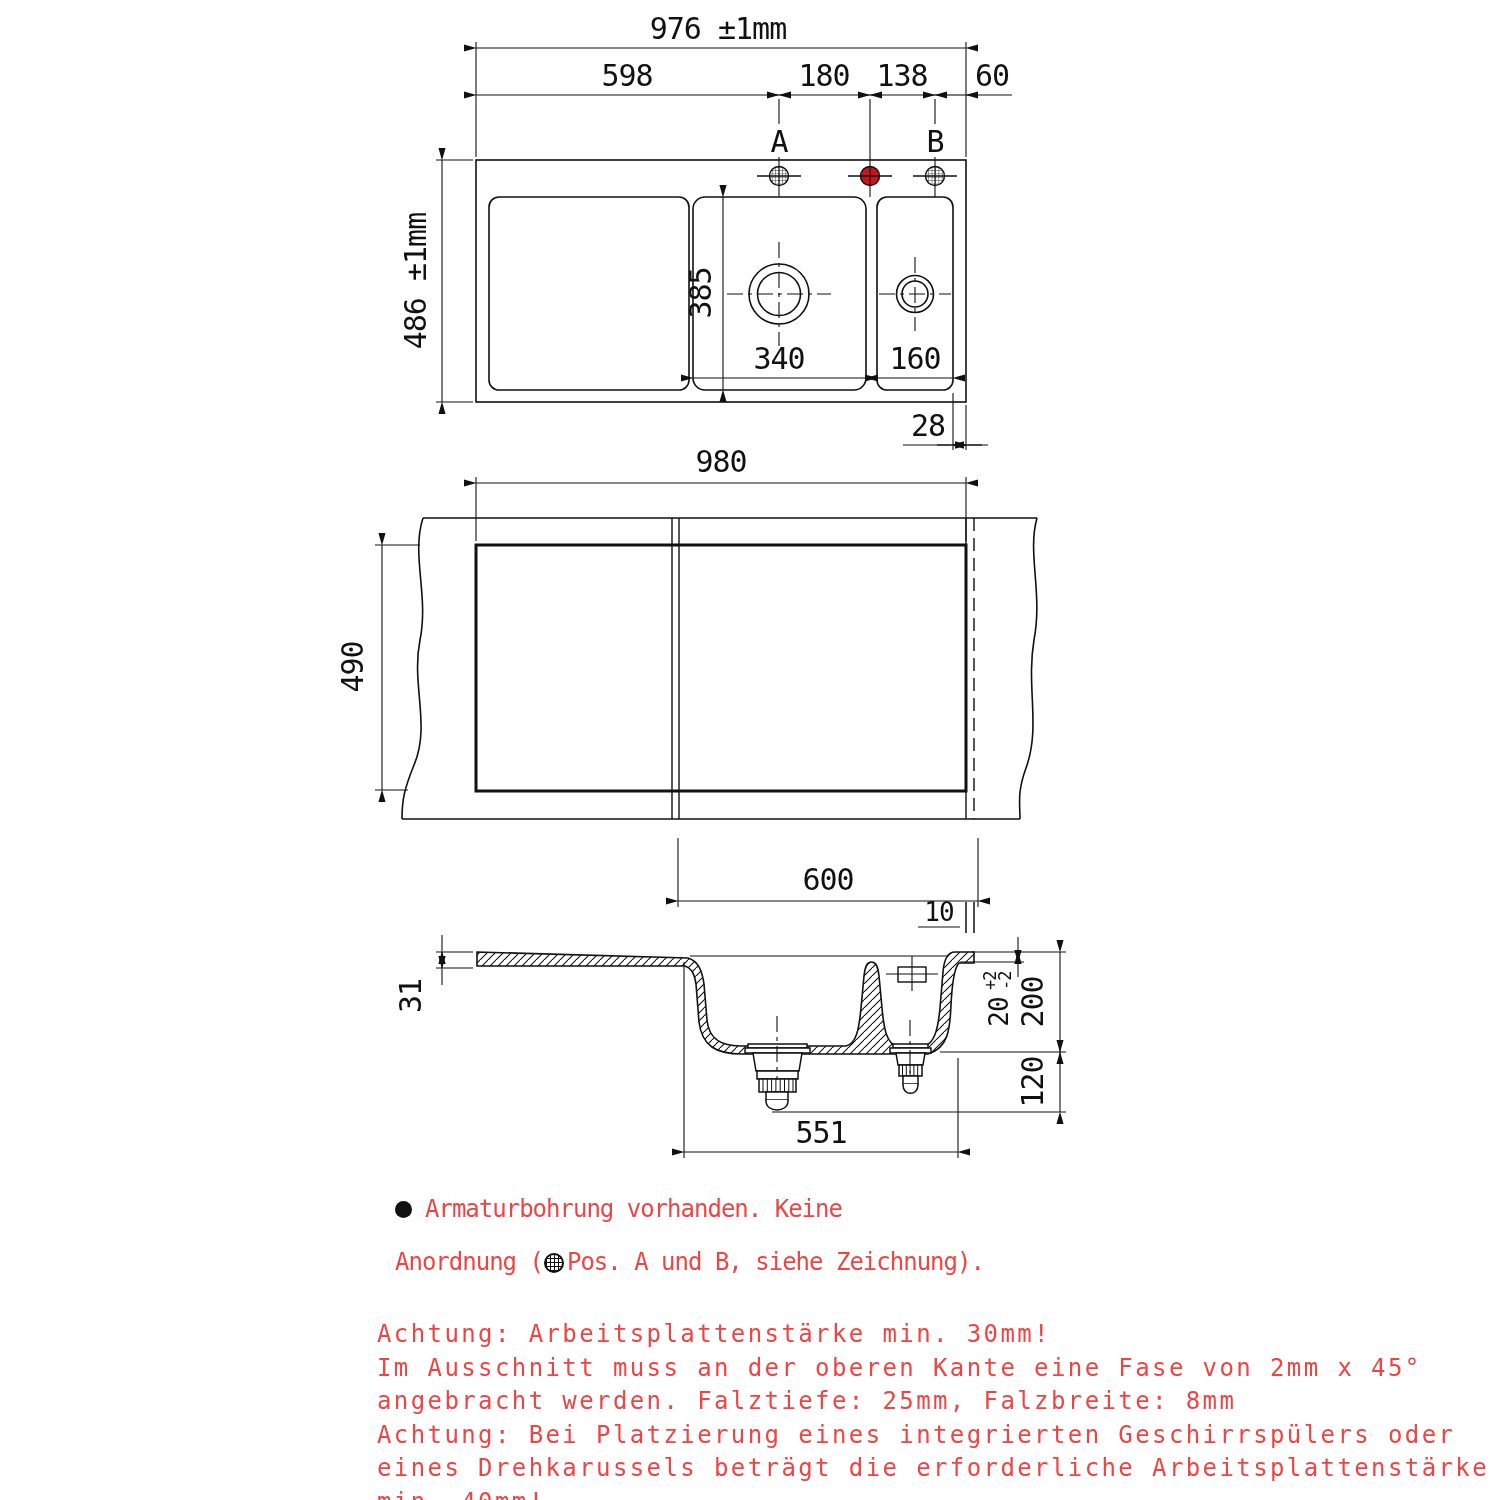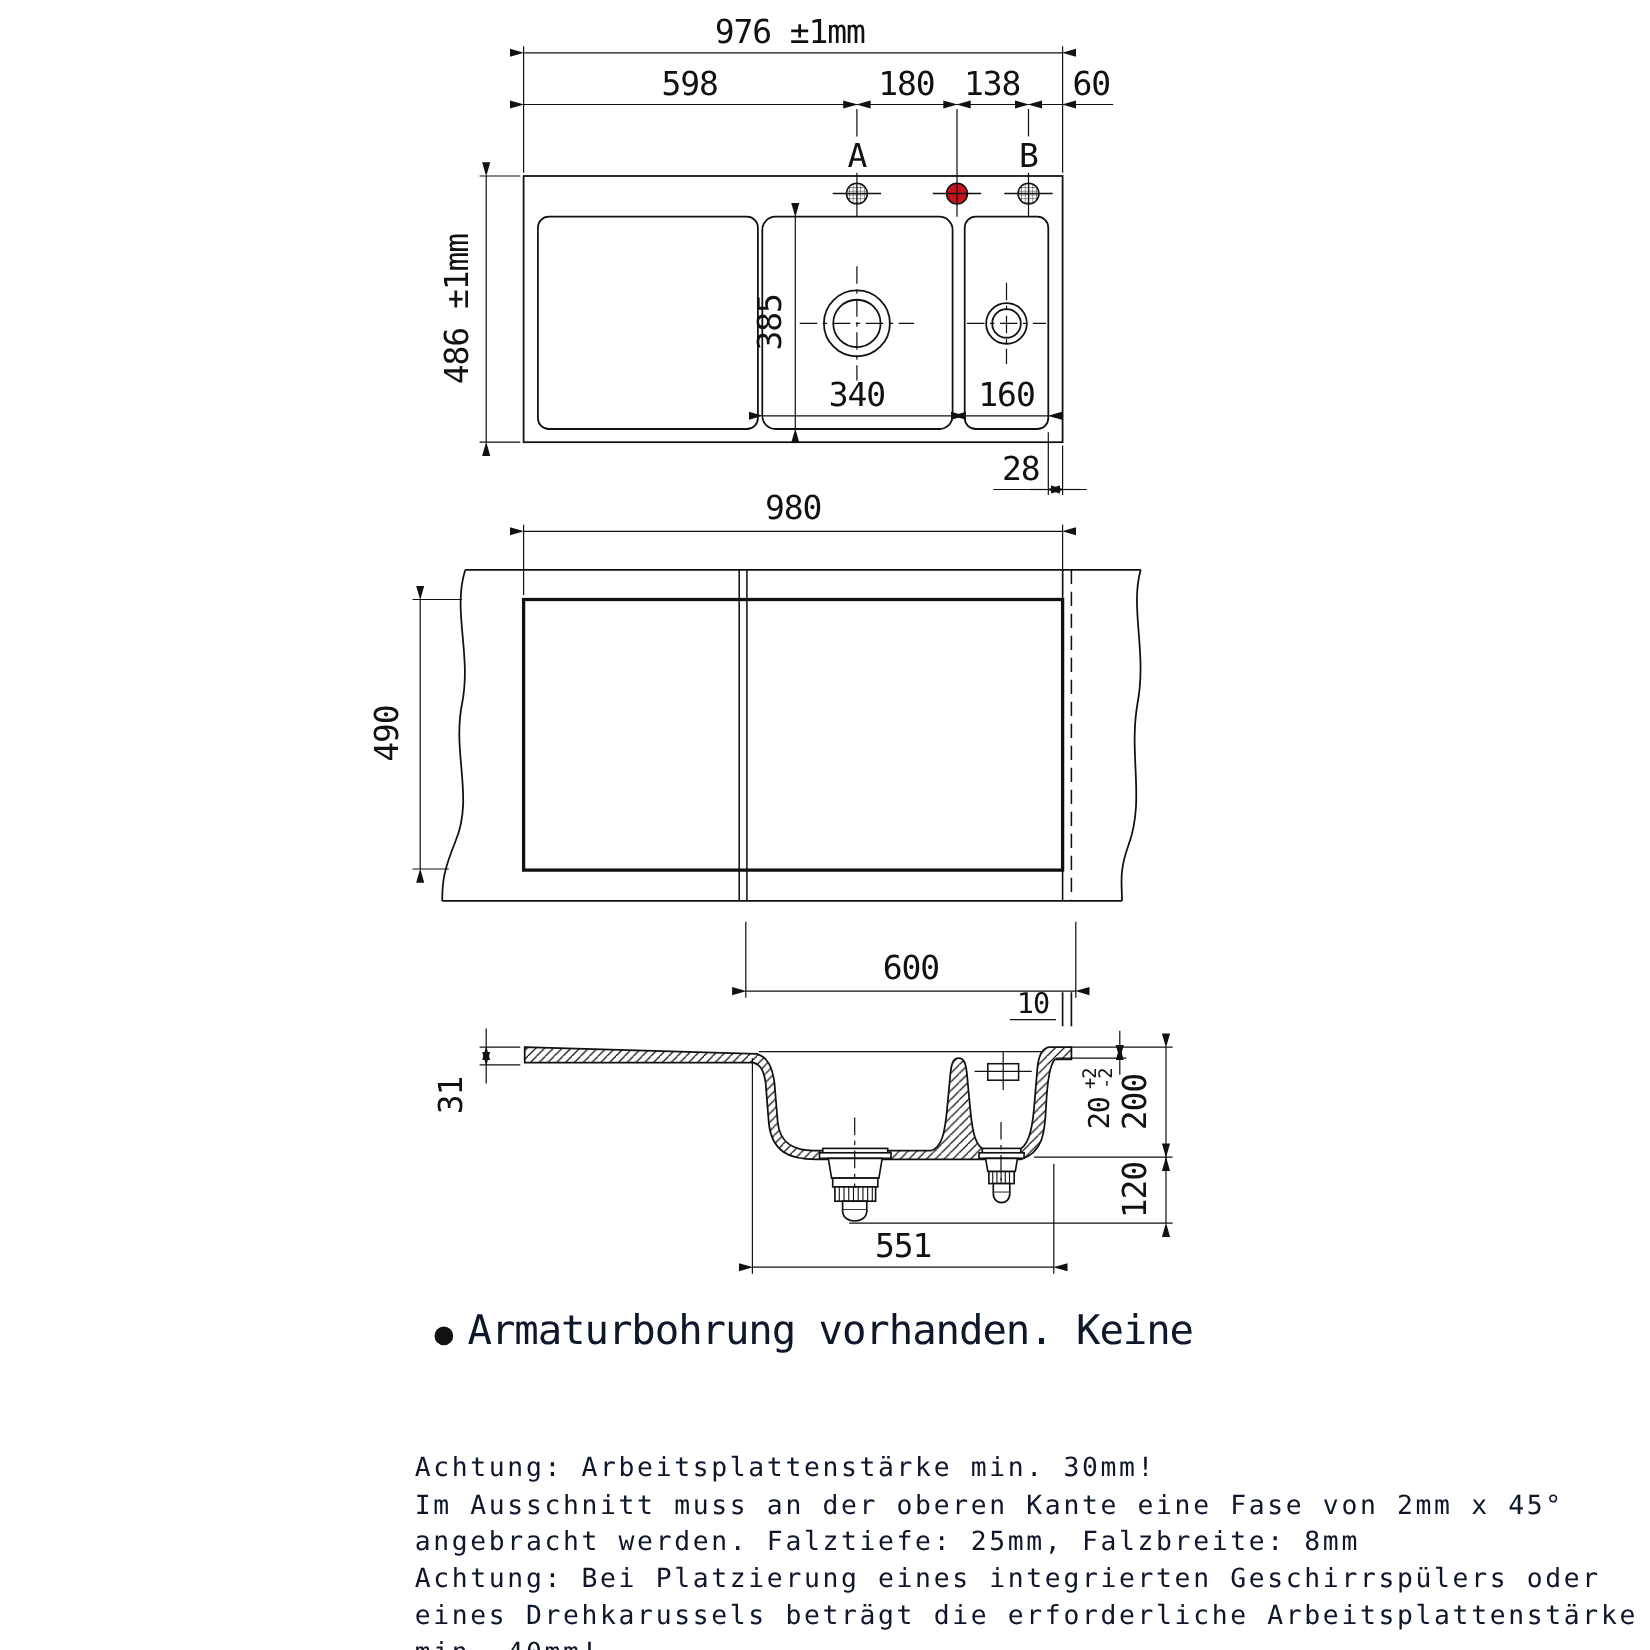--- a/index.html
+++ b/index.html
@@ -4,7 +4,7 @@
 <style>
   html,body{margin:0;padding:0;background:#ffffff;}
   #canvas{position:relative;width:1500px;height:1500px;background:#fff;overflow:hidden;
-          font-family:"DejaVu Sans Mono", monospace;color:#0f172a;}
+          font-family:"DejaVu Sans Mono", monospace;color:#ef4444;}
   svg text{fill:#111;font-family:"DejaVu Sans Mono", monospace;letter-spacing:-1px;}
   .dimtxt{font-size:30px;}
   .dimtxt-sm{font-size:26px;}

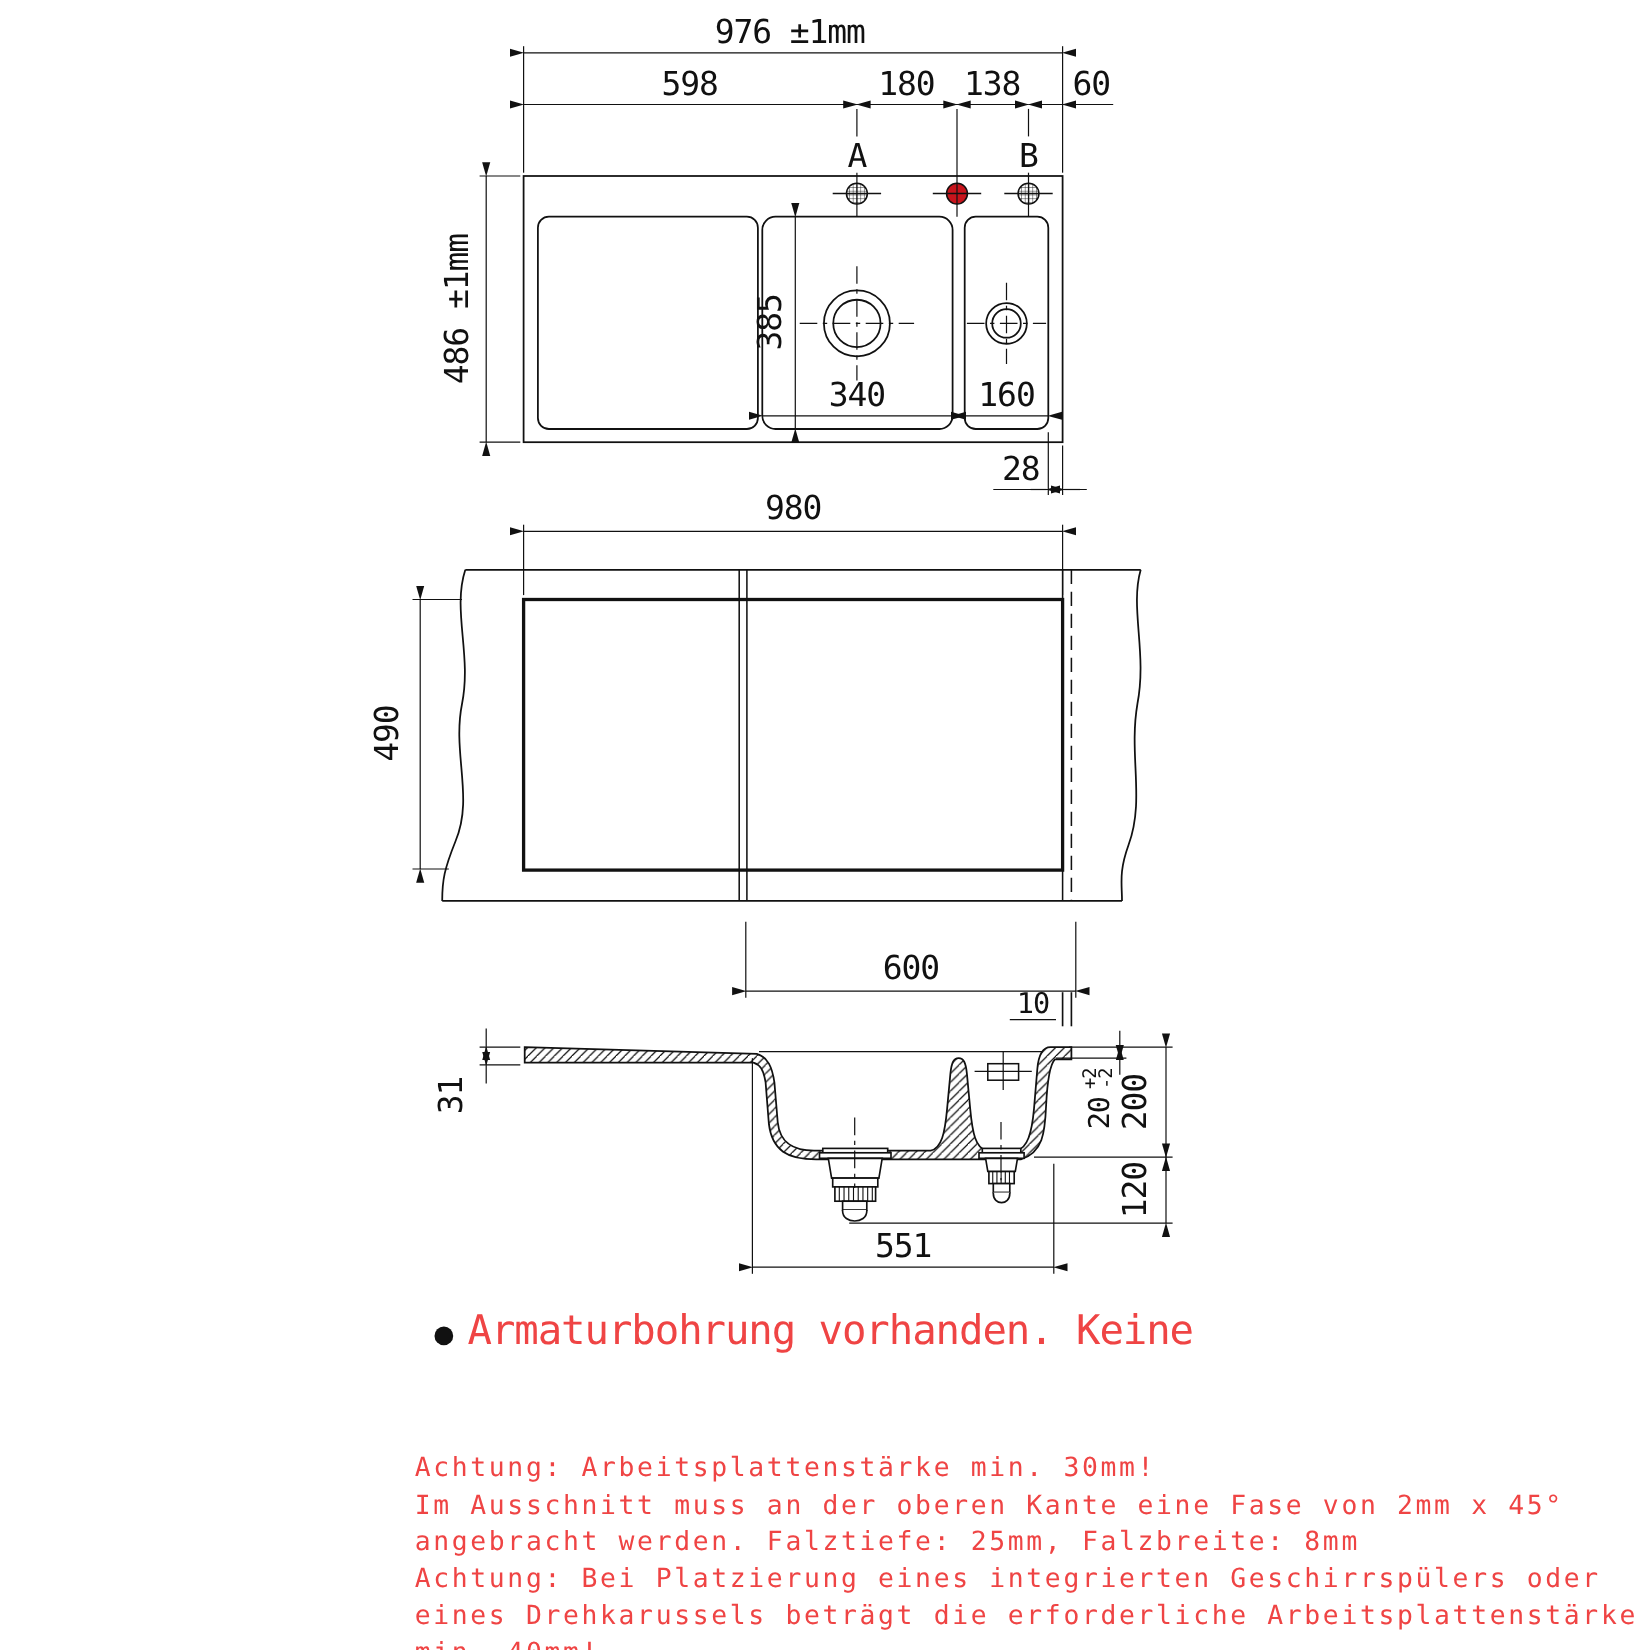--- a/index.html
+++ b/index.html
@@ -9,7 +9,7 @@
   .dimtxt{font-size:30px;}
   .dimtxt-sm{font-size:26px;}
   .note-main{position:absolute;left:395px;top:1183px;width:760px;
-             font-size:37px;letter-spacing:-1px;line-height:53px;white-space:nowrap;}
+             font-size:24px;letter-spacing:-1px;line-height:53px;white-space:nowrap;}
   .note-small{position:absolute;left:377px;top:1318px;width:1130px;
               font-size:24px;letter-spacing:2.4px;line-height:33.5px;white-space:nowrap;}
   .bullet{display:inline-block;width:17px;height:17px;background:#111;border-radius:50%;

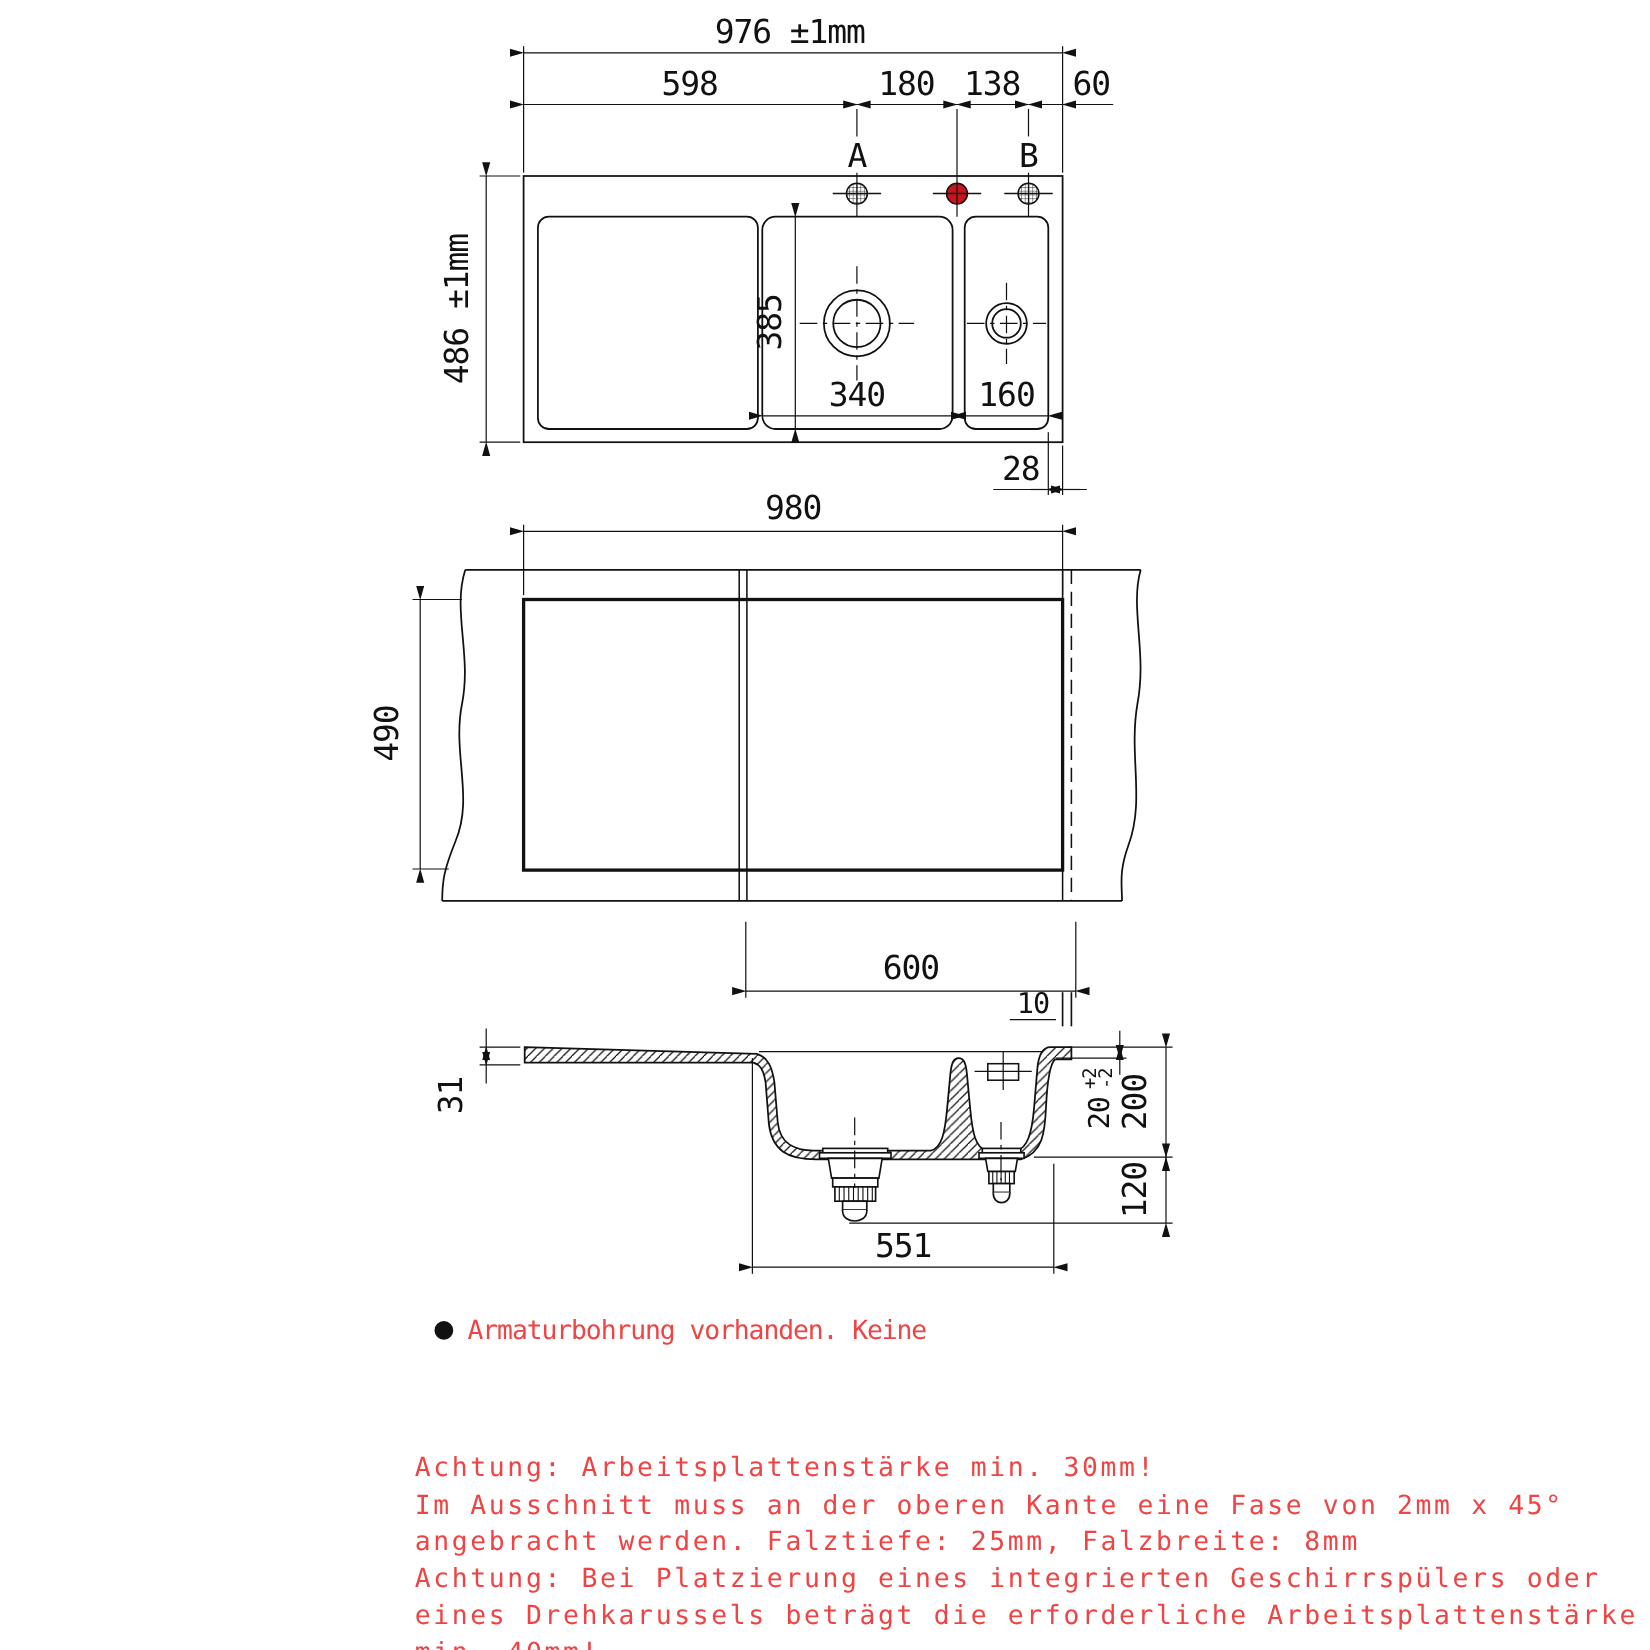--- a/index.html
+++ b/index.html
@@ -221,6 +221,7 @@
 
 <div class="note-main">
   <div><span class="bullet"></span><span>Armaturbohrung vorhanden. Keine</span></div>
+  <div><span>Anordnung (</span><span class="hatchdot"></span><span>Pos. A und B, siehe Zeichnung).</span></div>
 </div>
 
 <div class="note-small">

